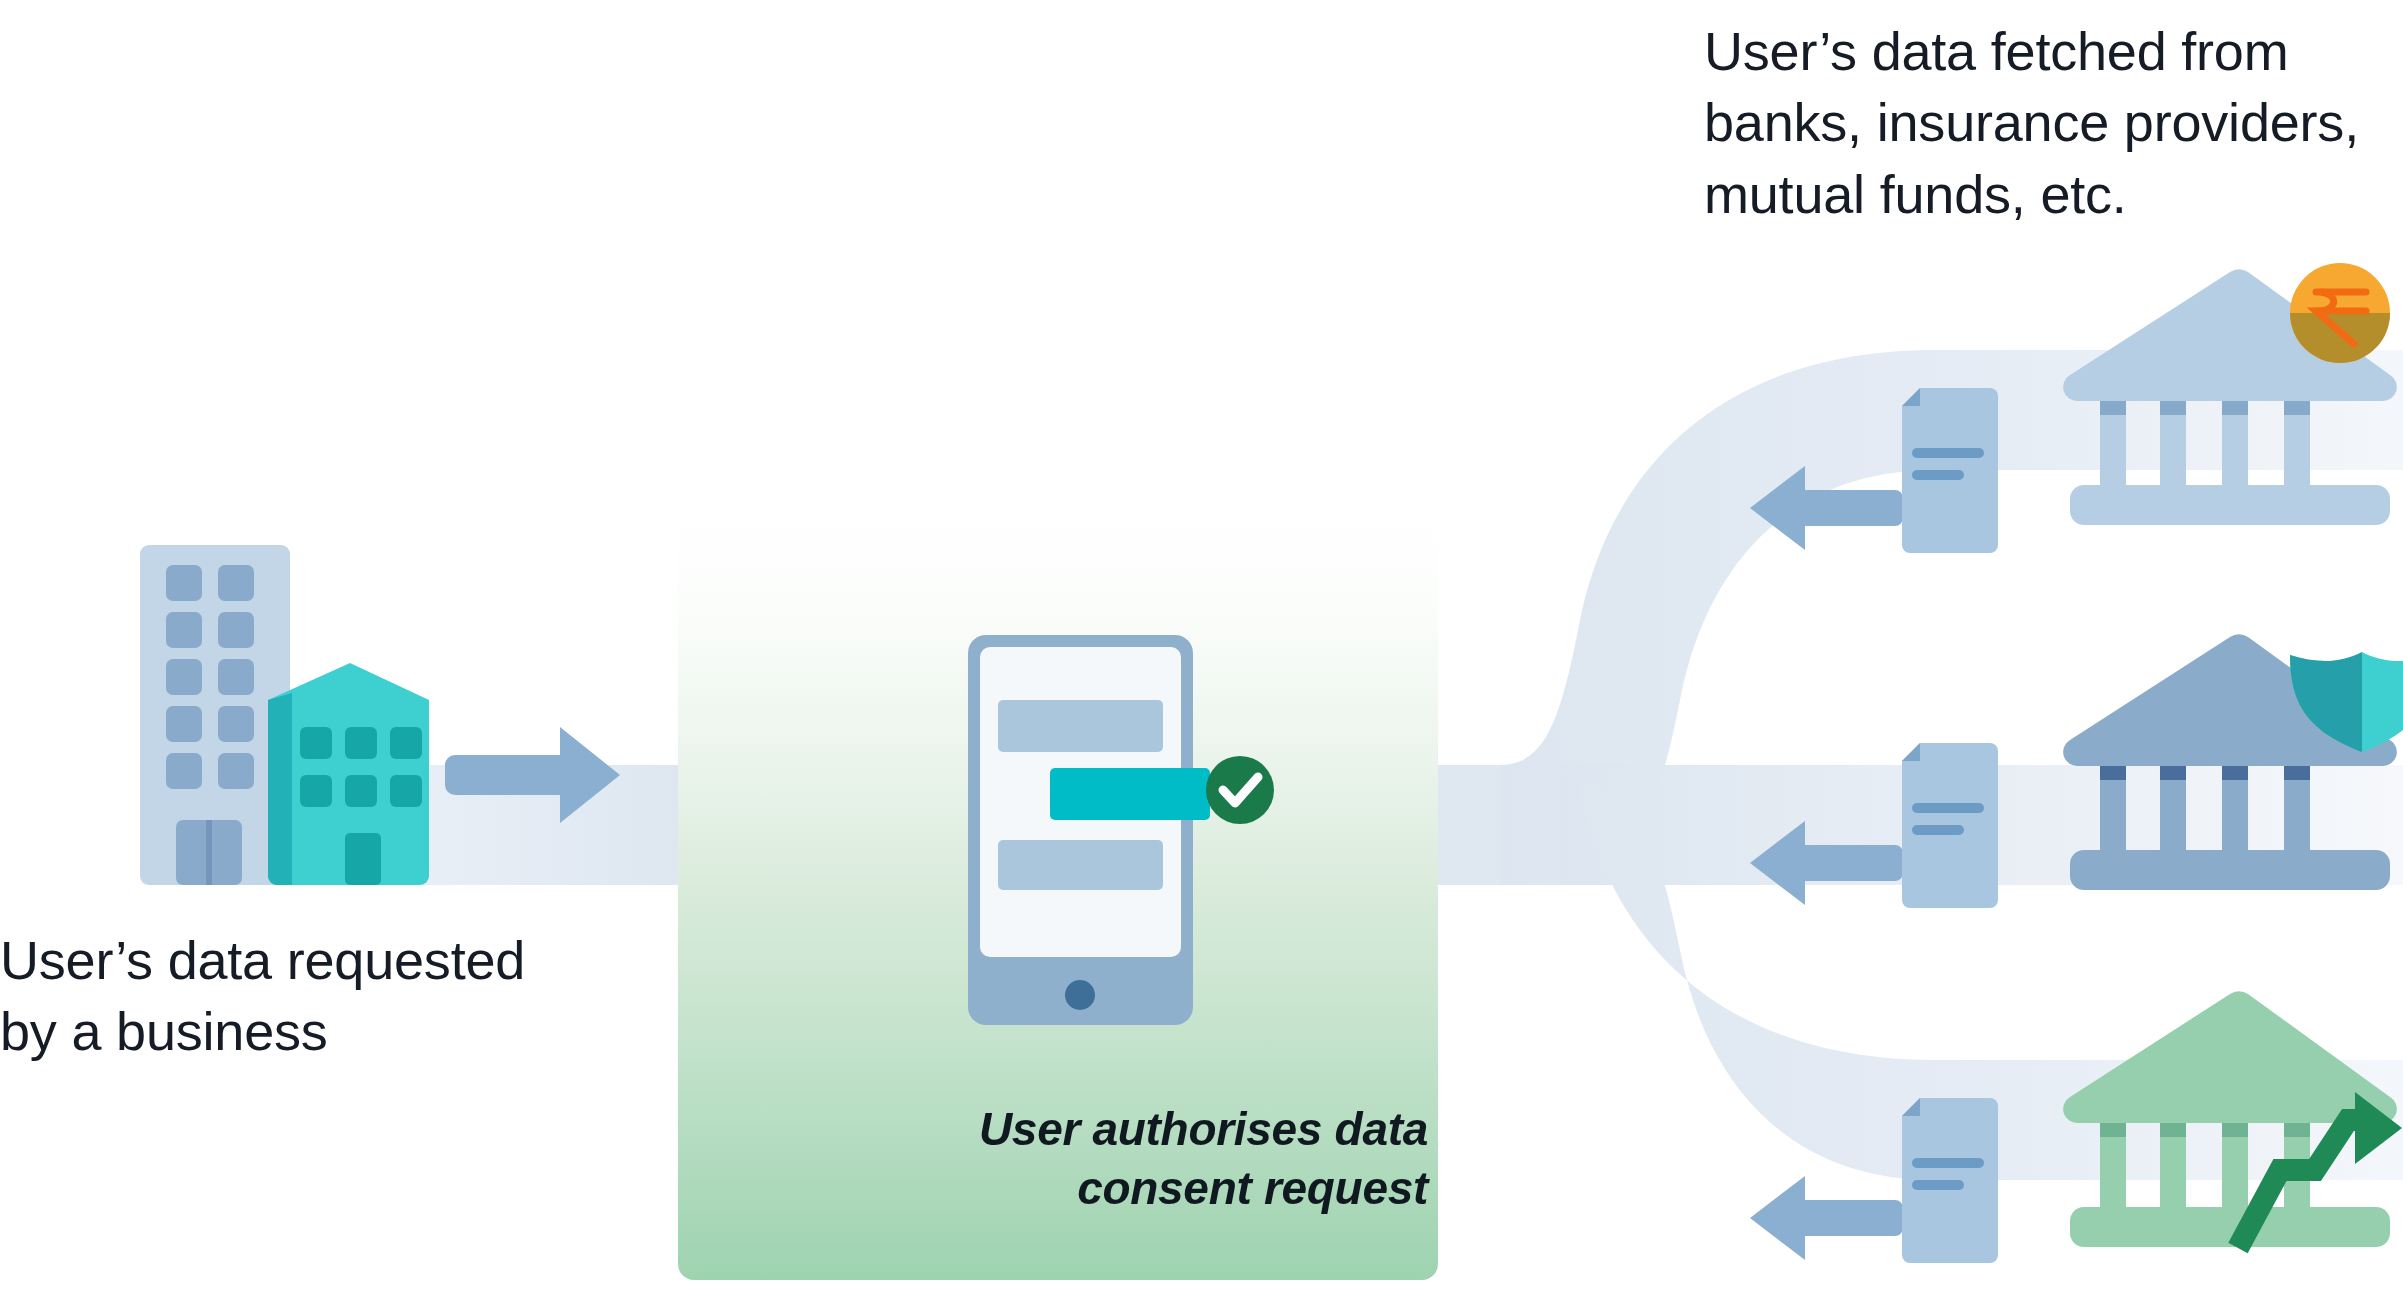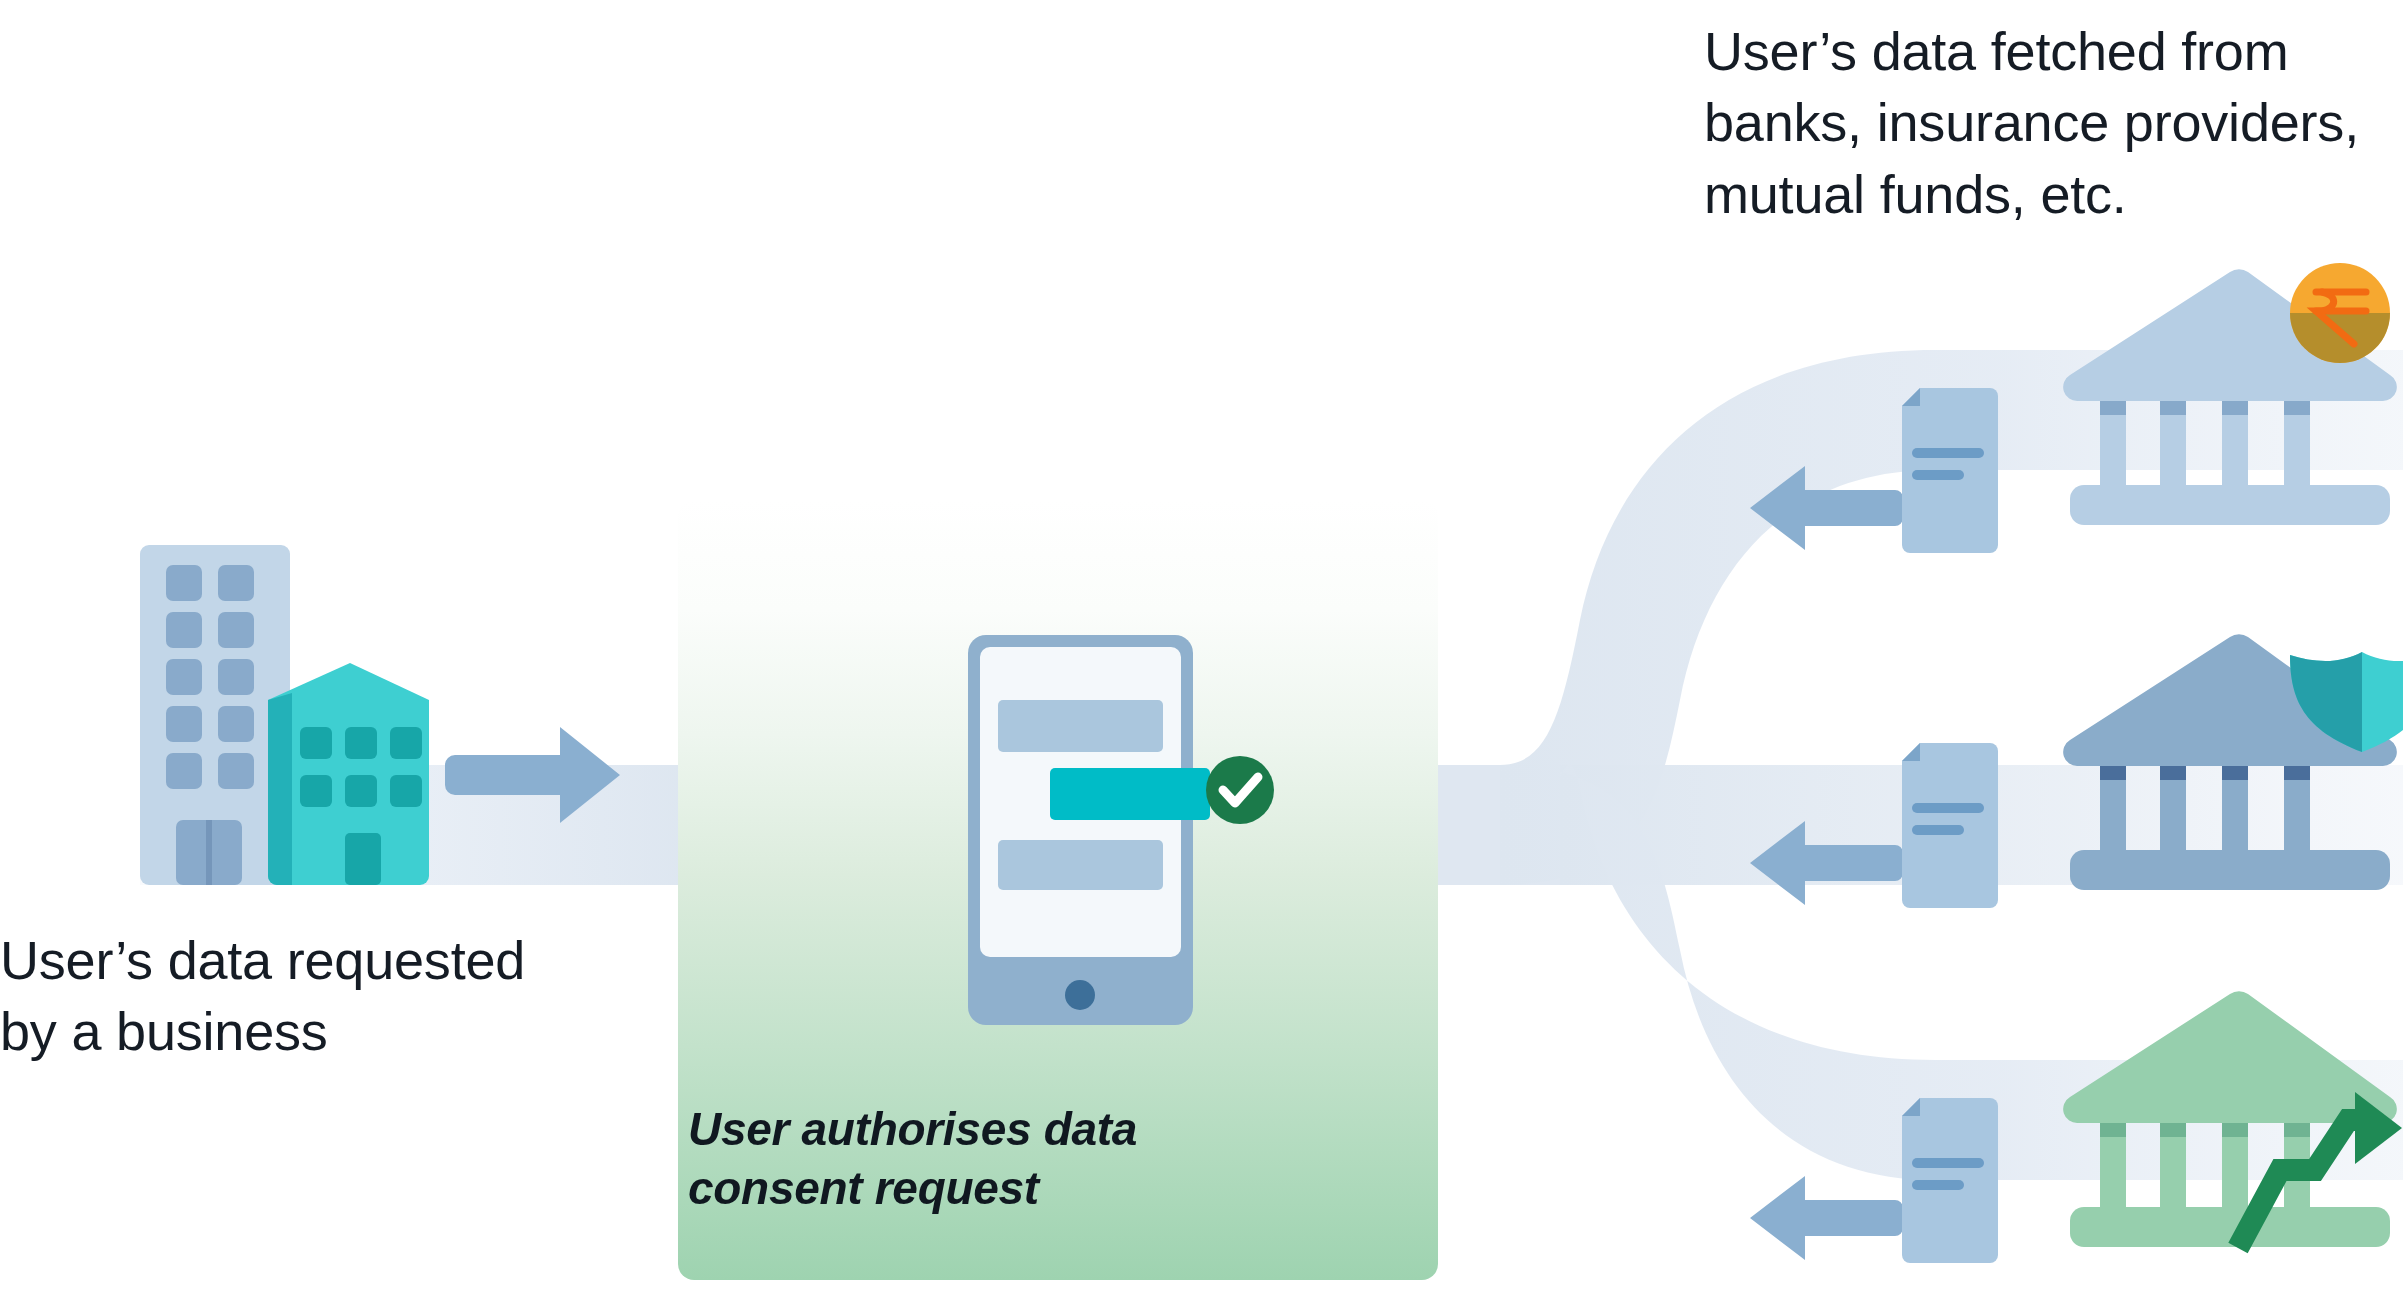--- a/index.html
+++ b/index.html
@@ -64,7 +64,7 @@
     position:absolute;
     left:688px; top:1100px;
     width:740px;
-    text-align:left;
+    text-align:right;
     font-size:46px;
     font-weight:700;
     font-style:italic;

